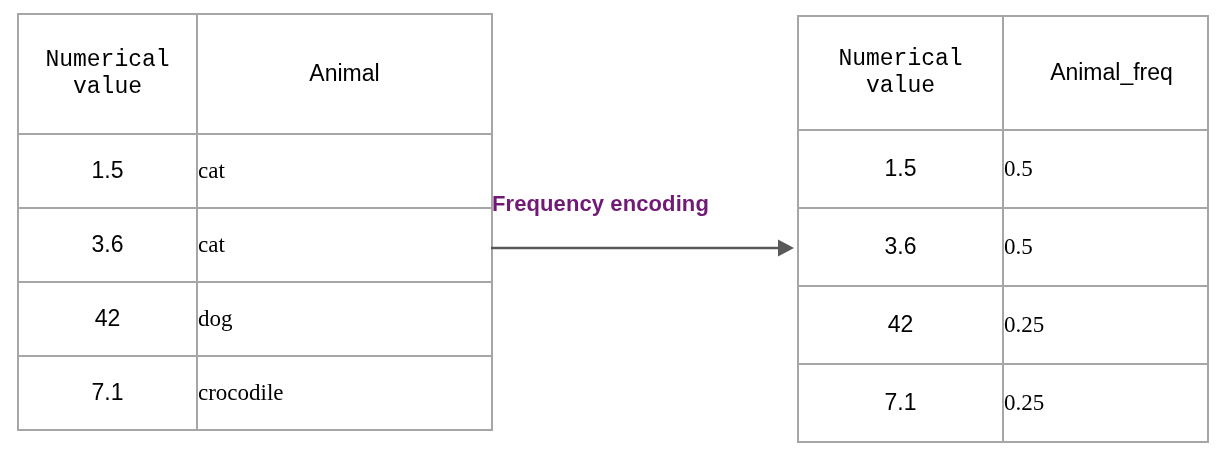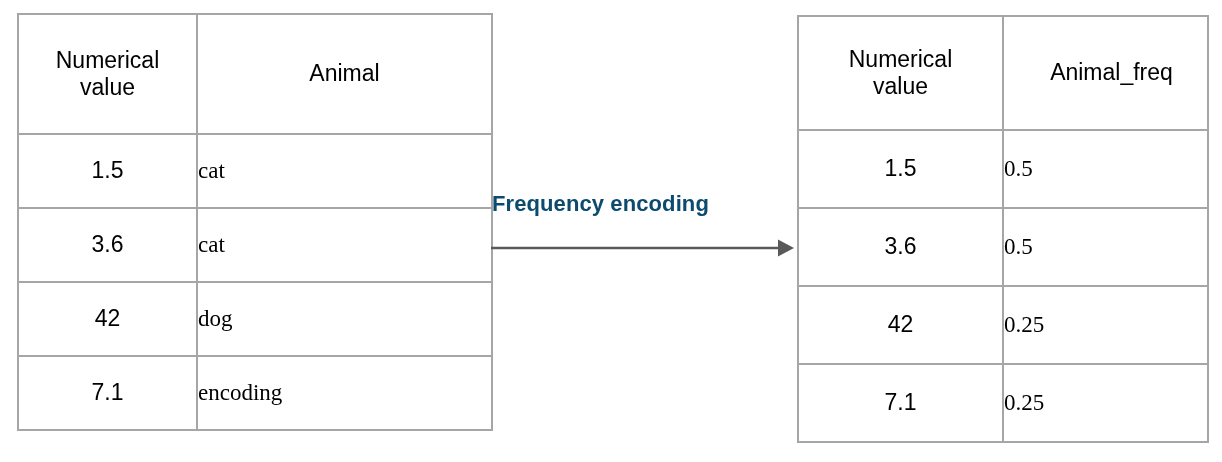--- a/index.html
+++ b/index.html
@@ -81,6 +81,7 @@
     text-align: center;
     padding-bottom: 14px;
     white-space: pre-line;
+    font-family: Liberation Mono, monospace;
   }
   .hdr-text {
     padding-bottom: 14px;

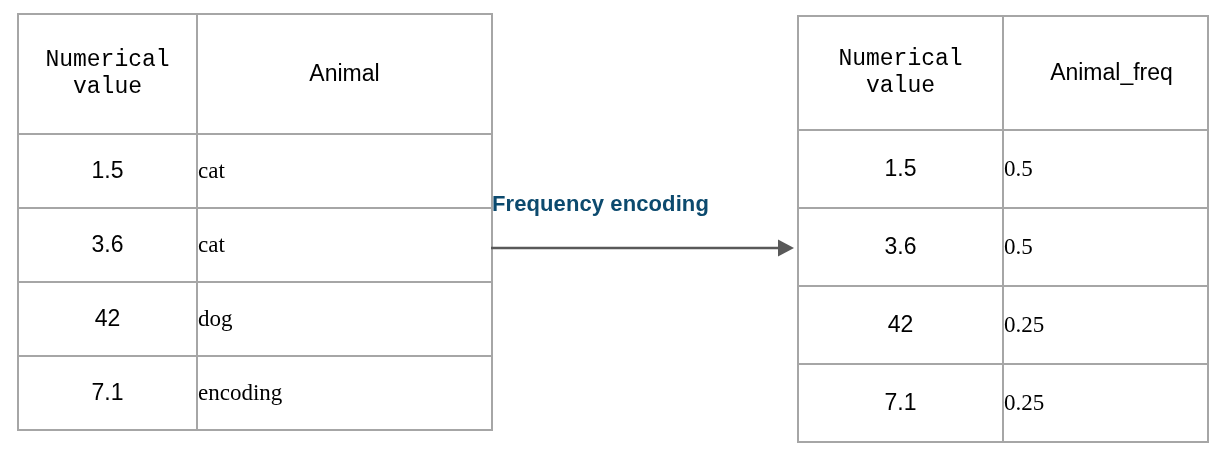--- a/index.html
+++ b/index.html
@@ -105,7 +105,7 @@
     width: 300px;
     font-size: 22px;
     font-weight: bold;
-    color: #0c4a6e;
+    color: #701a75;
     letter-spacing: 0.1px;
     white-space: nowrap;
   }

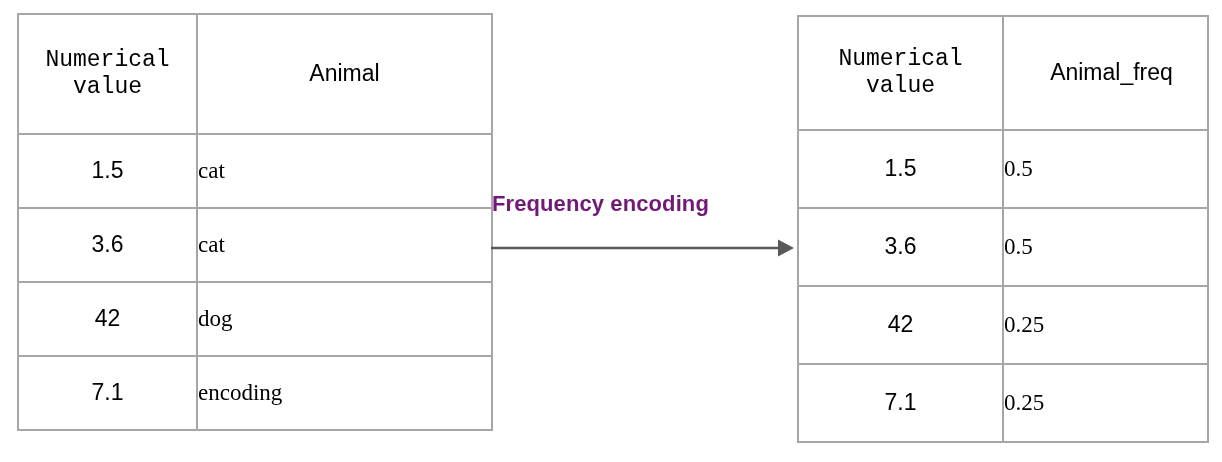--- a/index.html
+++ b/index.html
@@ -142,7 +142,7 @@
       </tr>
       <tr class="body-row">
         <td class="cell-num">7.1</td>
-        <td class="cell-text">encoding</td>
+        <td class="cell-text">crocodile</td>
       </tr>
     </tbody>
   </table>

